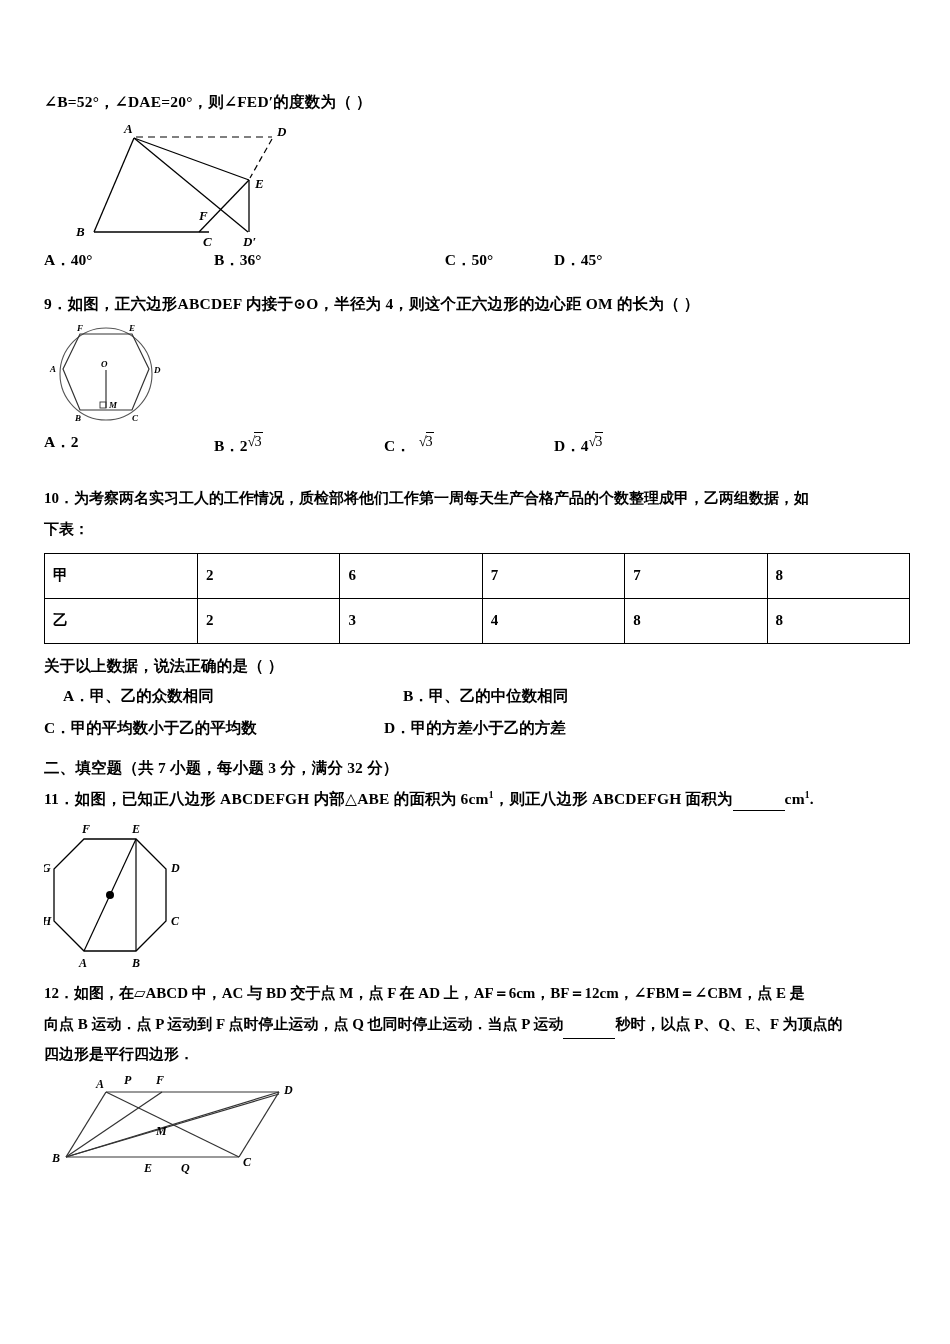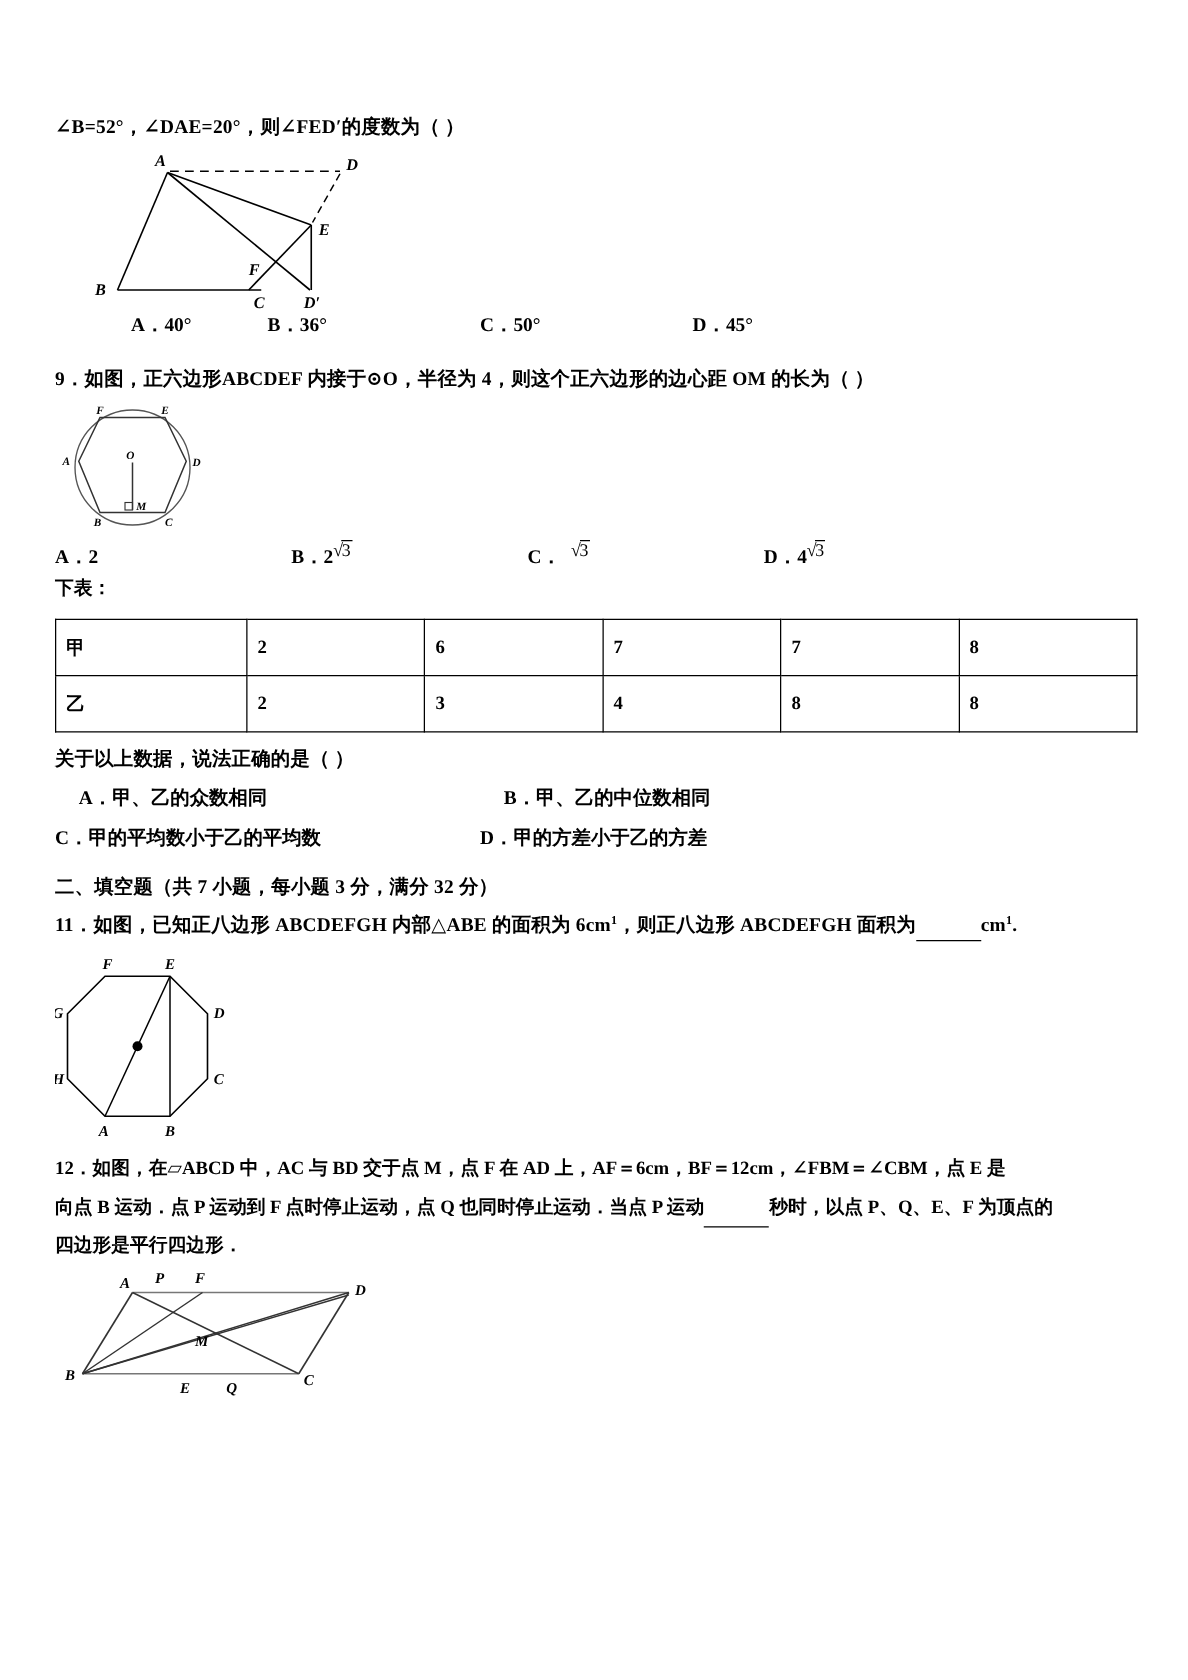--- a/index.html
+++ b/index.html
@@ -134,7 +134,7 @@
     </div>
 
     <div class="opts" style="margin-top:2px;">
-      <span class="o" style="width:170px;text-align:center;"><span>A．</span><span>40°</span></span>
+      <span class="o" style="width:170px;"><span>A．</span><span>40°</span></span>
       <span class="o" style="width:170px;"><span>B．</span><span>36°</span></span>
       <span class="o" style="width:170px;"><span>C．</span><span>50°</span></span>
       <span class="o"><span>D．</span><span>45°</span></span>

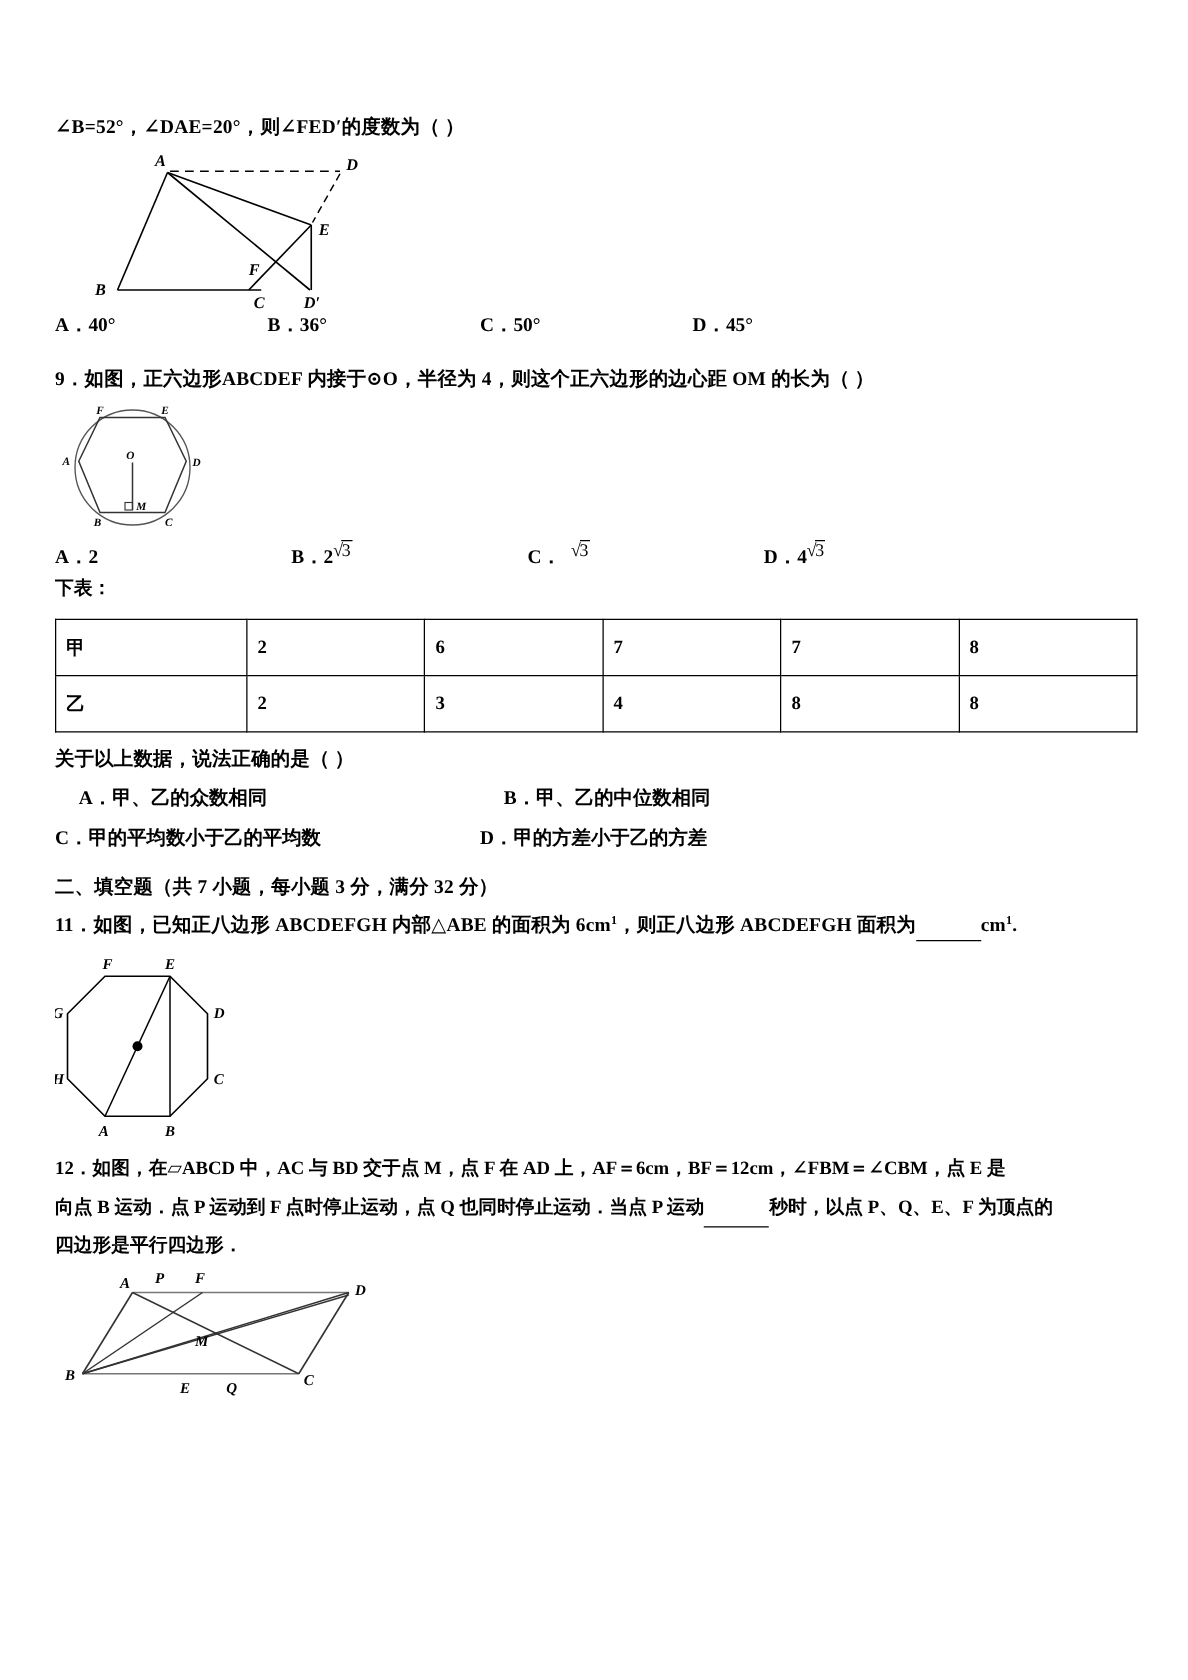--- a/index.html
+++ b/index.html
@@ -136,7 +136,7 @@
     <div class="opts" style="margin-top:2px;">
       <span class="o" style="width:170px;"><span>A．</span><span>40°</span></span>
       <span class="o" style="width:170px;"><span>B．</span><span>36°</span></span>
-      <span class="o" style="width:170px;"><span>C．</span><span>50°</span></span>
+      <span class="o" style="width:170px;text-align:center;"><span>C．</span><span>50°</span></span>
       <span class="o"><span>D．</span><span>45°</span></span>
     </div>
 

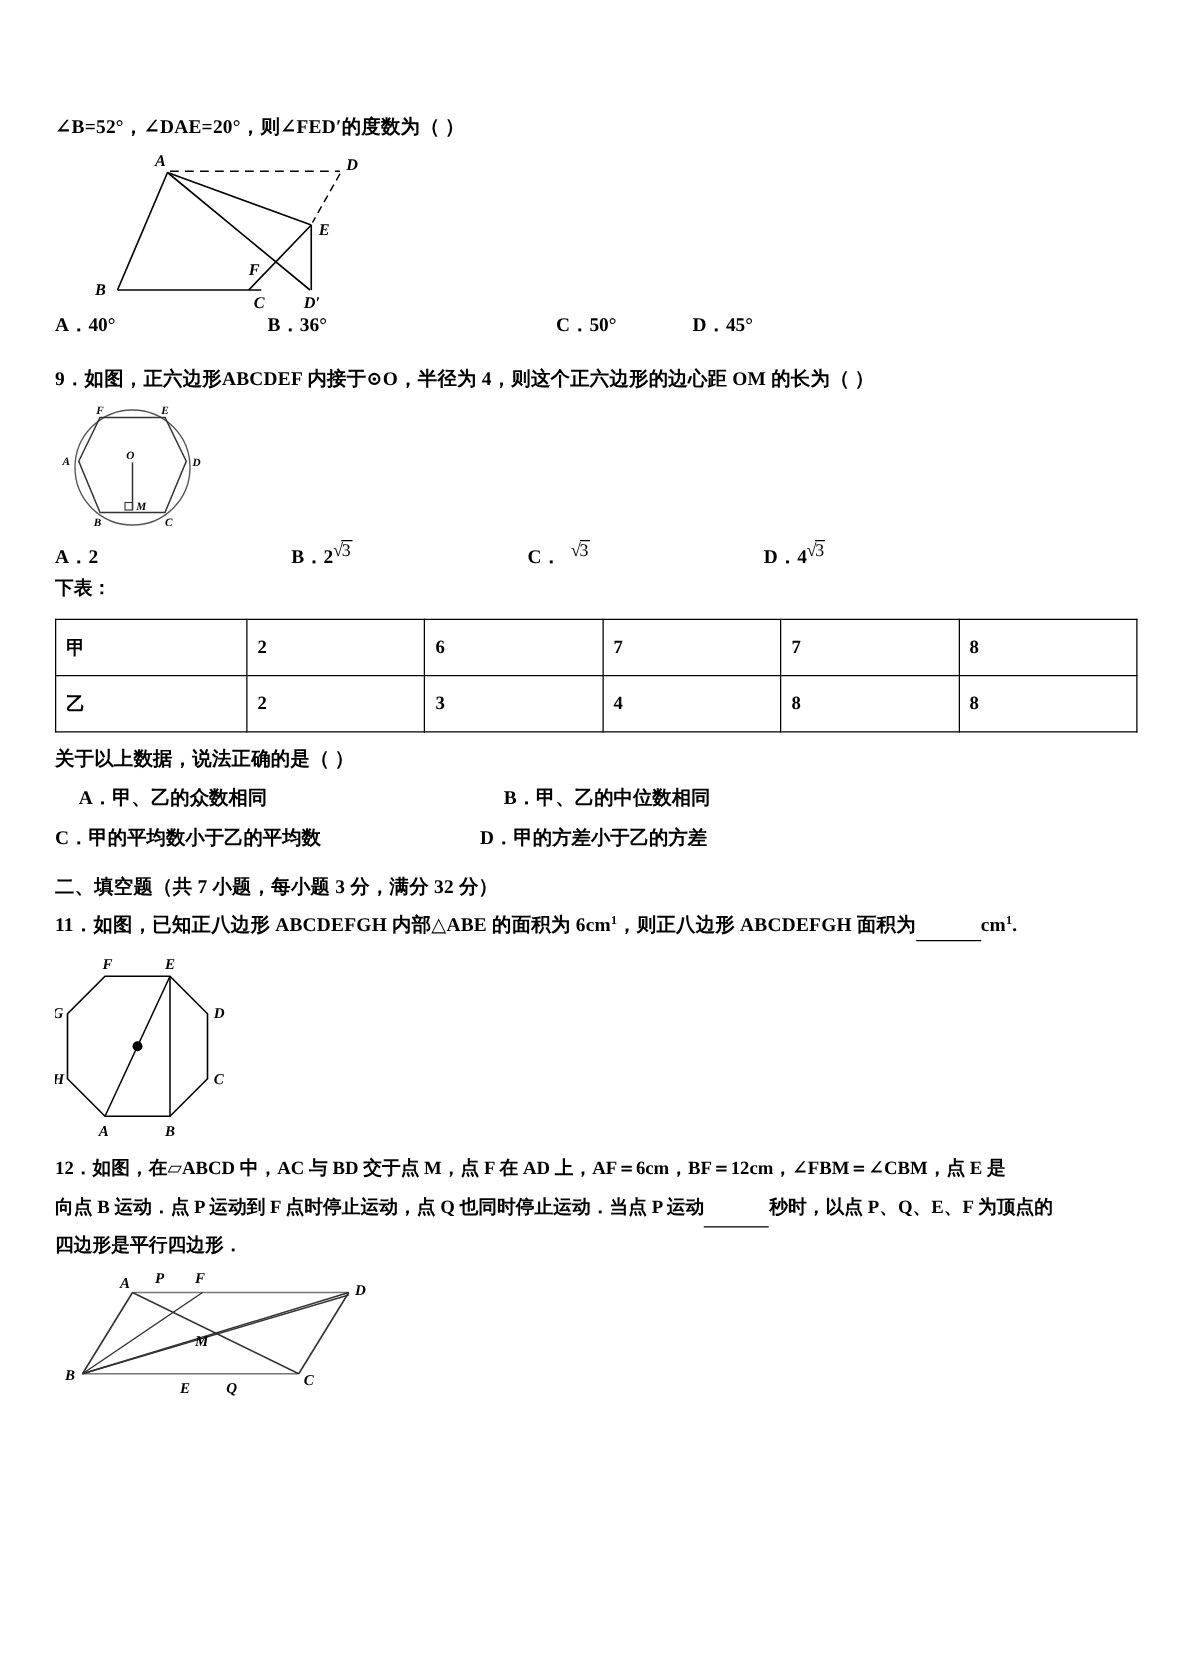--- a/index.html
+++ b/index.html
@@ -162,7 +162,7 @@
       </svg>
     </div>
 
-    <div class="opts" style="margin-top:4px;align-items:flex-end;gap:19px;">
+    <div class="opts" style="margin-top:4px;">
       <span class="o" style="width:170px;"><span>A．</span><span>2</span></span>
       <span class="o" style="width:170px;"><span>B．</span><span>2</span><span class="sqrt-wrap">√<span class="radarg" style="border-top:1.1px solid #000;display:inline-block;">3</span></span></span>
       <span class="o" style="width:170px;"><span>C．</span><span></span><span class="sqrt-wrap" style="margin-left:8px;">√<span class="radarg" style="border-top:1.1px solid #000;display:inline-block;">3</span></span></span>

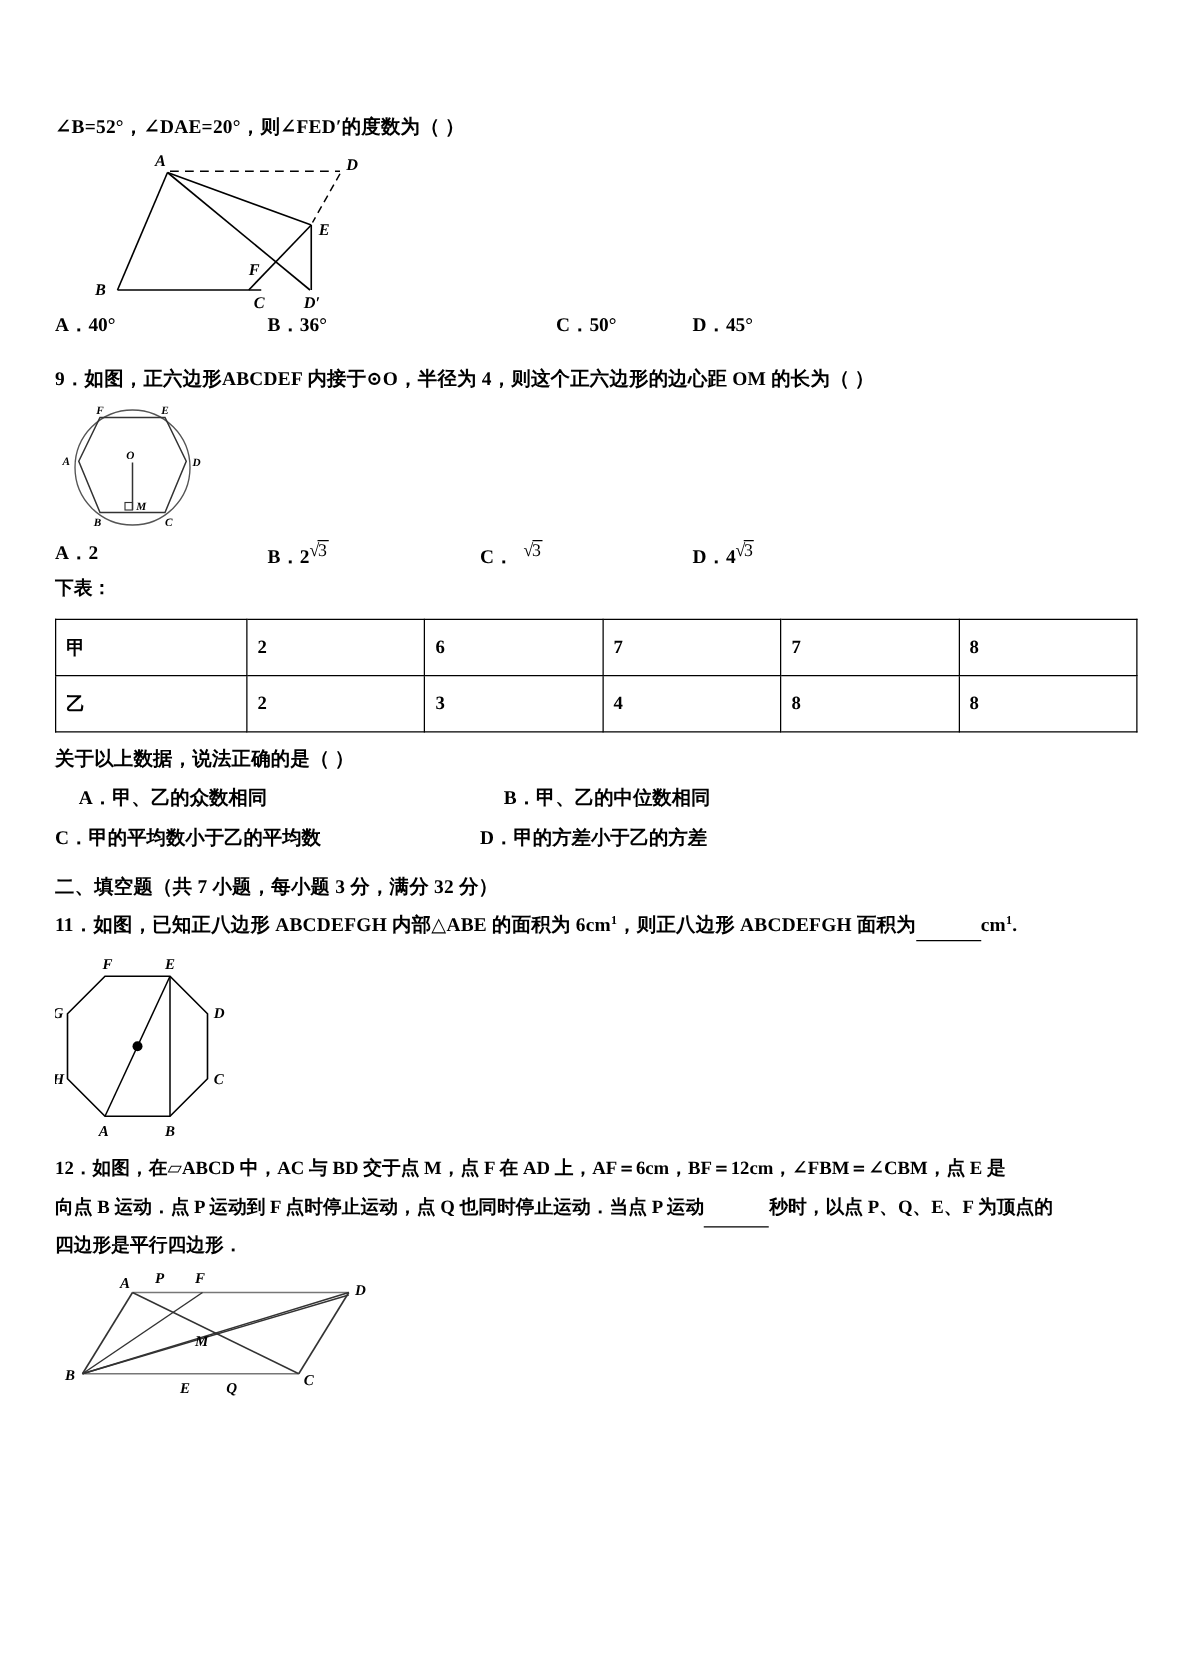--- a/index.html
+++ b/index.html
@@ -169,6 +169,7 @@
       <span class="o"><span>D．</span><span>4</span><span class="sqrt-wrap">√<span class="radarg" style="border-top:1.1px solid #000;display:inline-block;">3</span></span></span>
     </div>
 
+    <p class="para" style="margin-top:26px;">10．为考察两名实习工人的工作情况，质检部将他们工作第一周每天生产合格产品的个数整理成甲，乙两组数据，如</p>
     <p class="para">下表：</p>
 
     <table class="datatable" style="margin-top:8px;">

